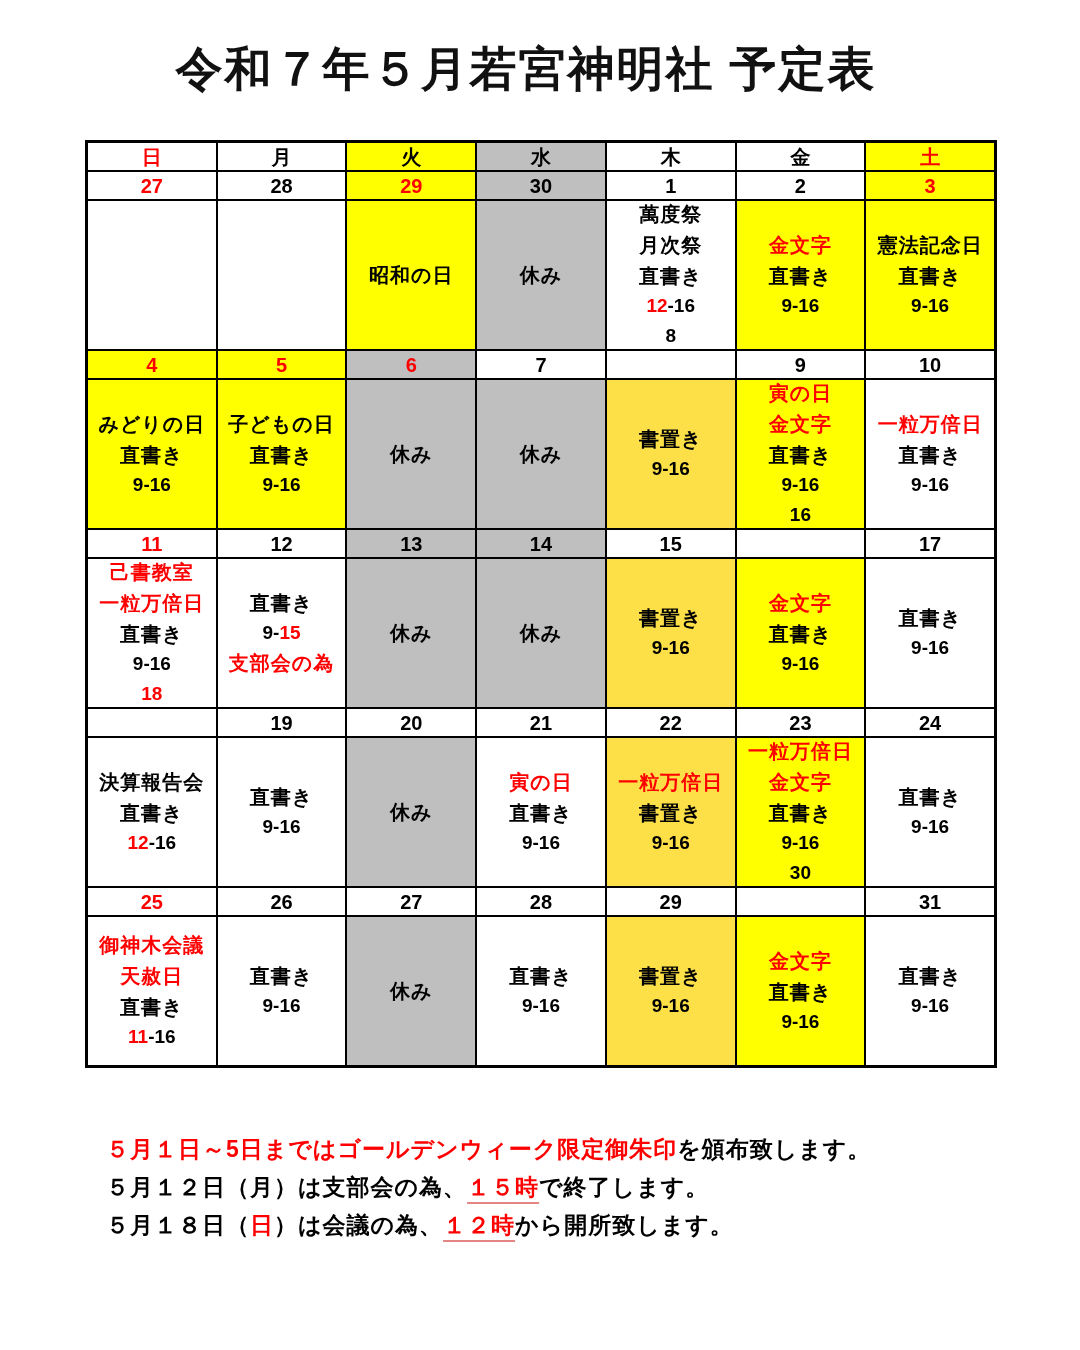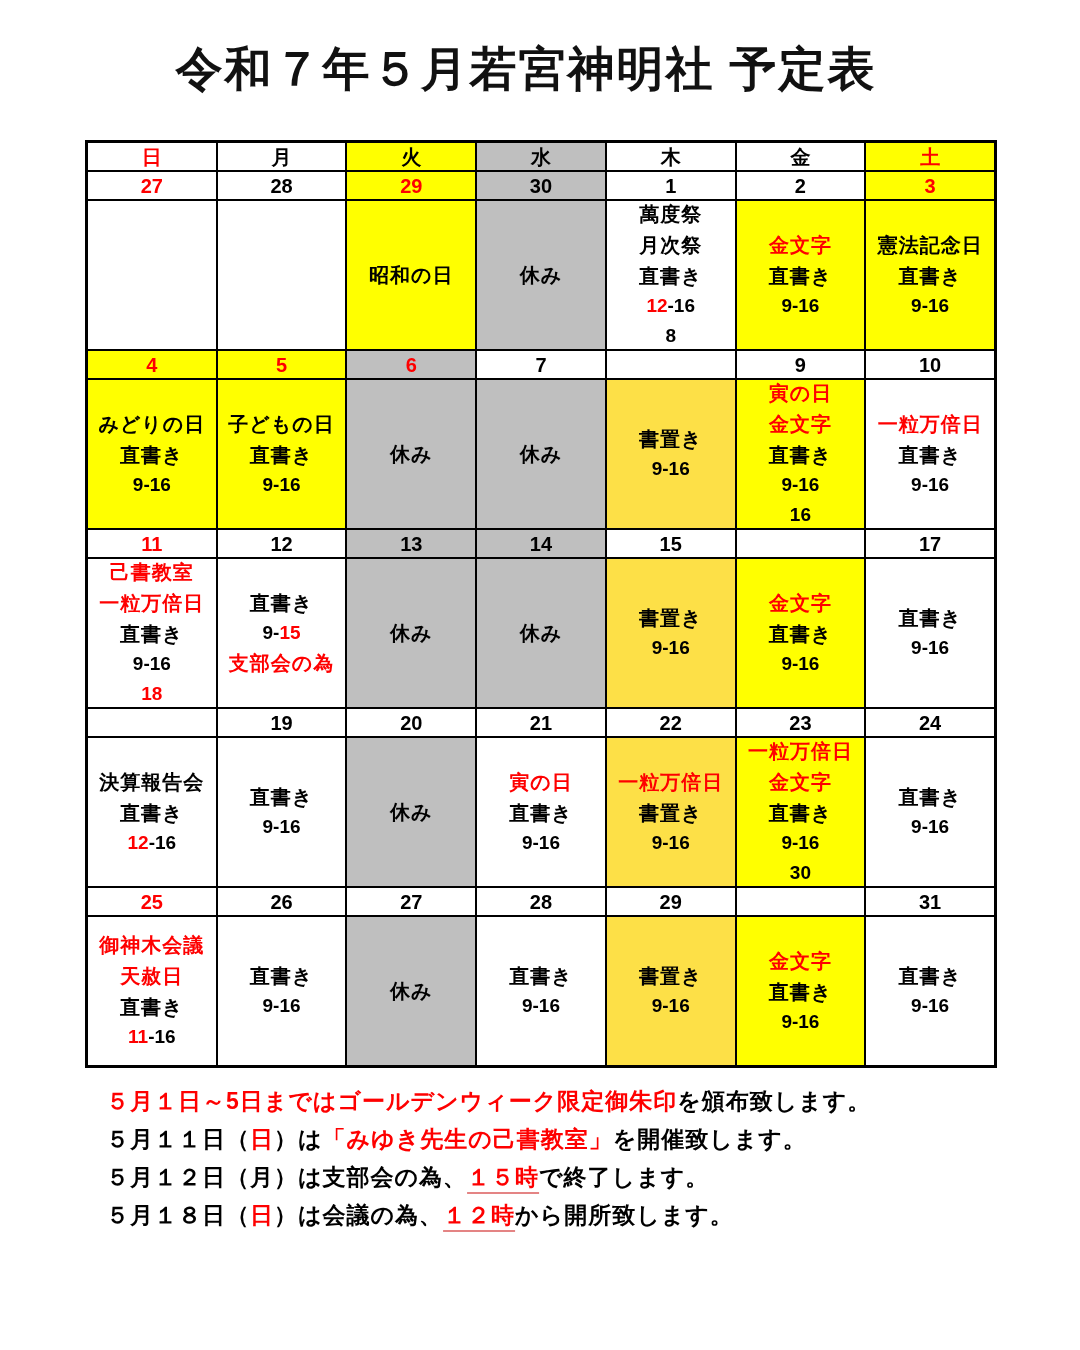--- a/index.html
+++ b/index.html
@@ -45,7 +45,7 @@
   .fg-red,.red{color:#fe0000;}
   .fg-black{color:#000;}
   .notes{
-    position:absolute;left:106px;top:1090px;width:900px;
+    position:absolute;left:106px;top:1138px;width:900px;
   }
   .note-line{
     font-size:23px;font-weight:bold;line-height:1.0;margin-bottom:15px;

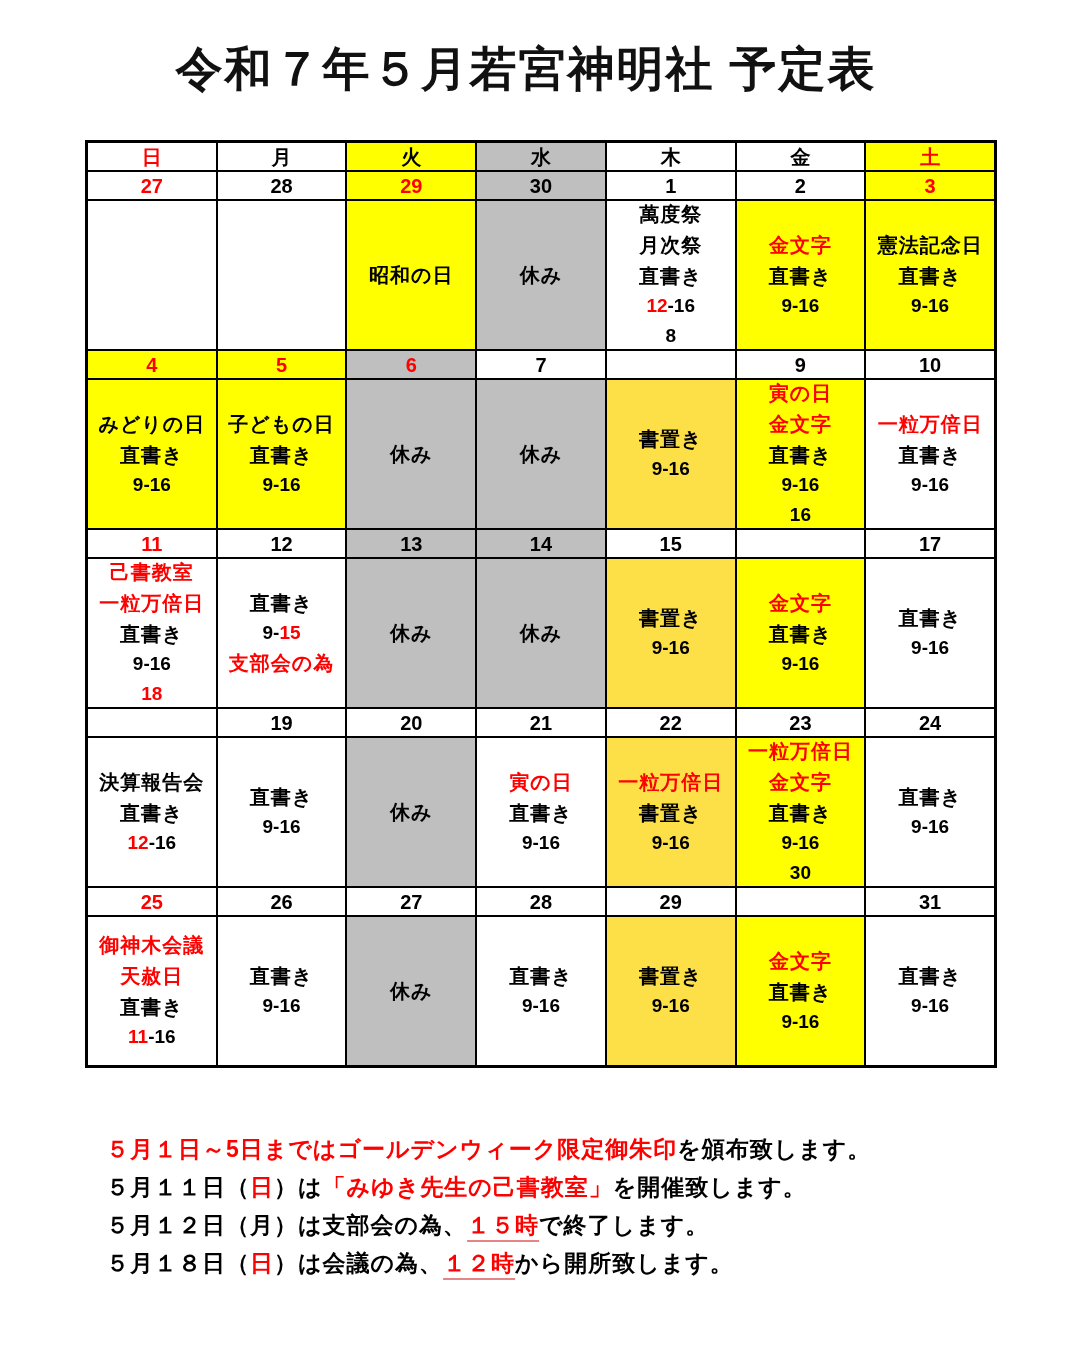--- a/index.html
+++ b/index.html
@@ -261,7 +261,6 @@
 
 <div class="notes">
     <div class="note-line"><span class="red">５月１日～5日まではゴールデンウィーク限定御朱印</span><span>を頒布致します。</span></div>
-    <div class="note-line"><span>５月１１日（</span><span class="red">日</span><span>）は</span><span class="red">「みゆき先生の己書教室」</span><span>を開催致します。</span></div>
     <div class="note-line"><span>５月１２日（月）は支部会の為、</span><span class="red u">１５時</span><span>で終了します。</span></div>
     <div class="note-line"><span>５月１８日（</span><span class="red">日</span><span>）は会議の為、</span><span class="red u">１２時</span><span>から開所致します。</span></div>
   </div>

